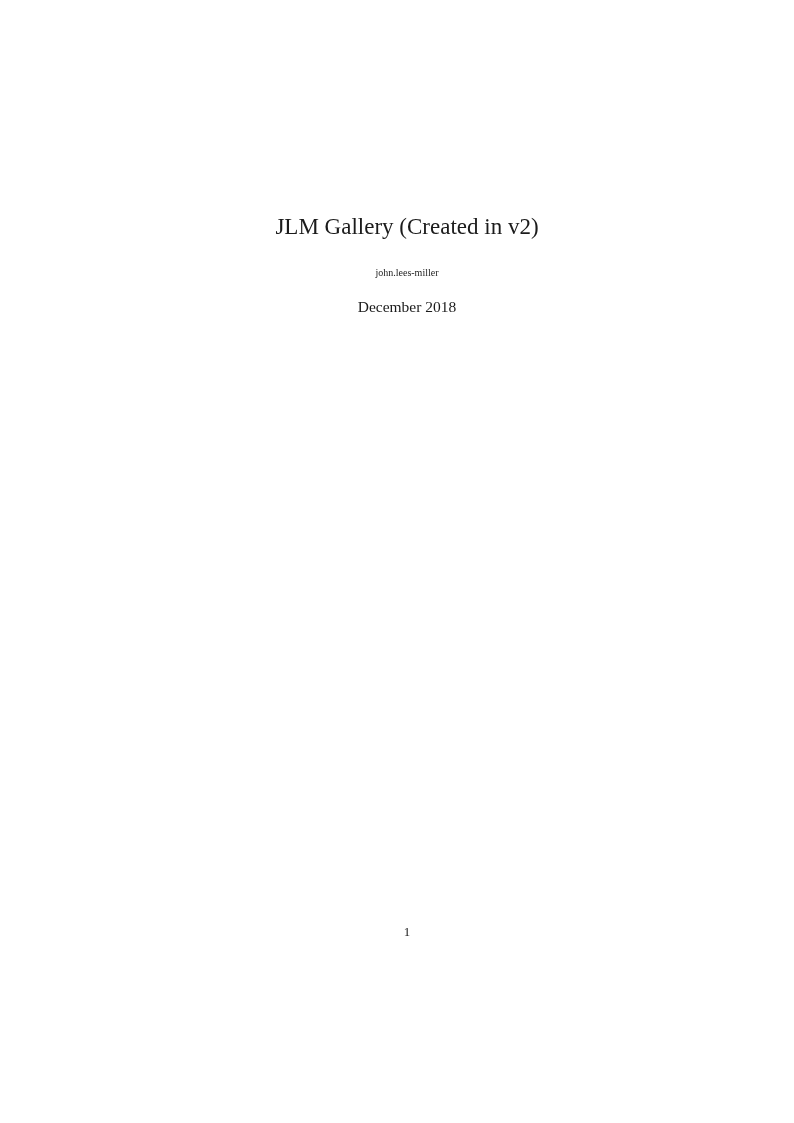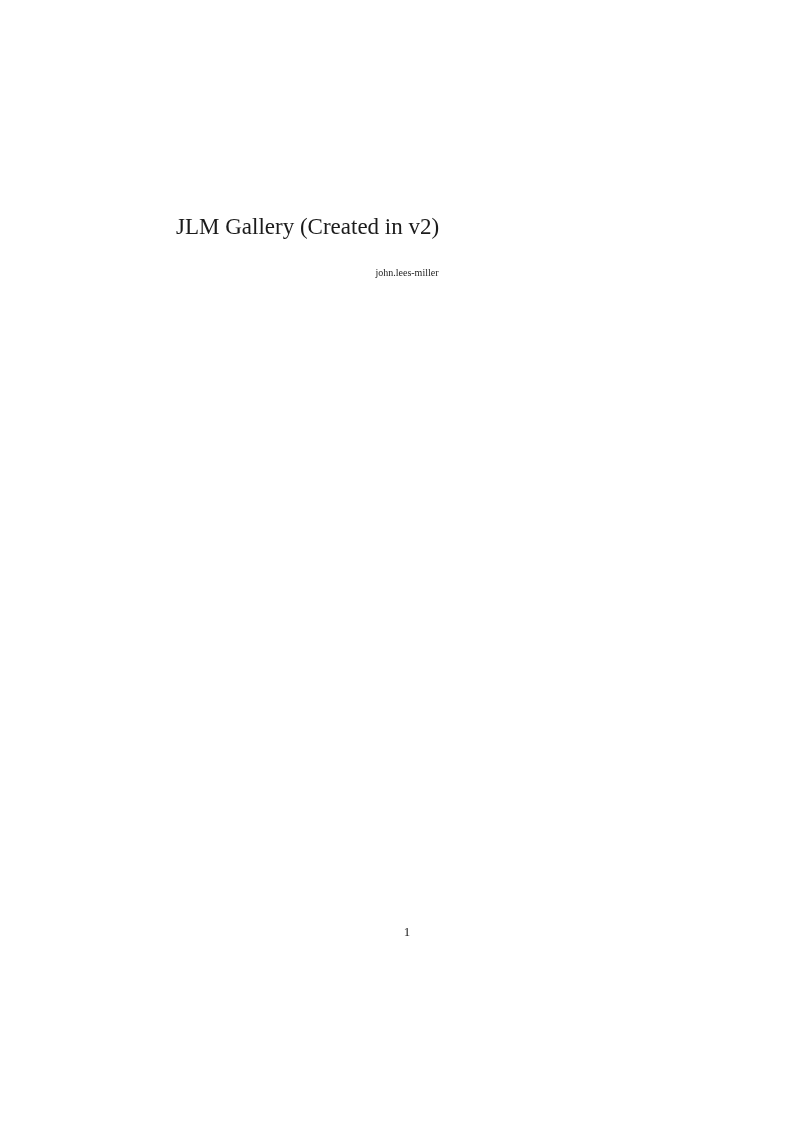--- a/index.html
+++ b/index.html
@@ -22,6 +22,7 @@
     left: 176px;
     top: 213px;
     width: 462px;
+    text-align: center;
     font-size: 23px;
     line-height: 1.2;
     font-weight: normal;

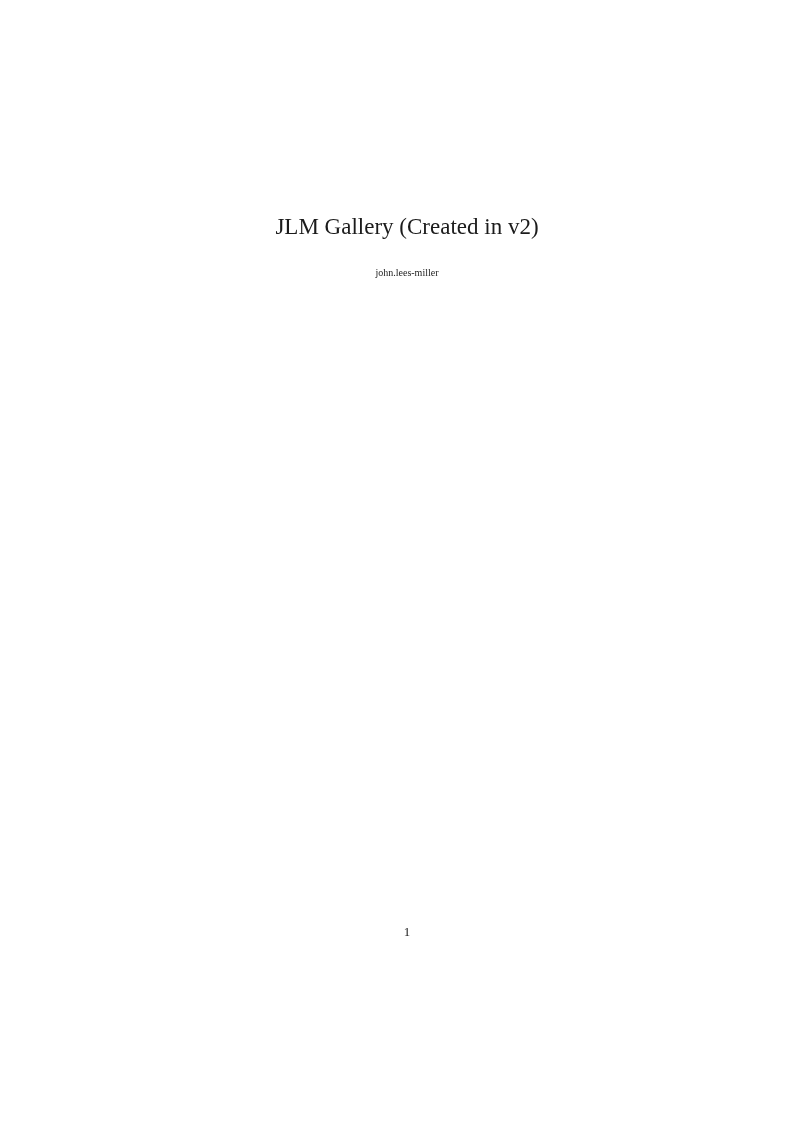--- a/index.html
+++ b/index.html
@@ -80,6 +80,7 @@
 
   <div class="doc-author">john.lees-miller</div>
 
+  <div class="doc-date">December 2018</div>
 
 
   <div class="page-footer">1</div>

